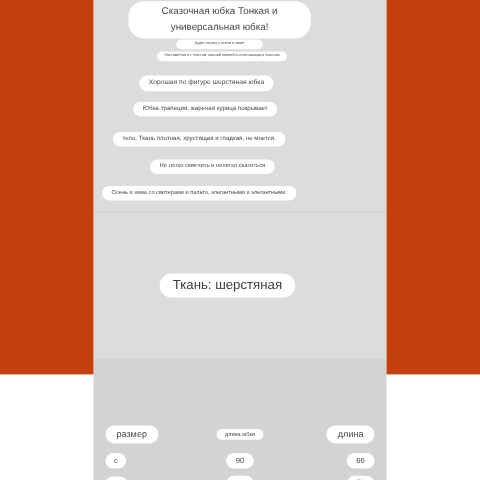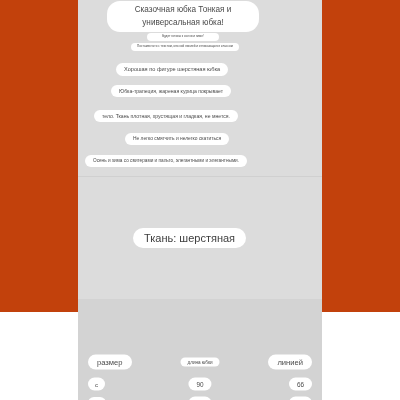--- a/index.html
+++ b/index.html
@@ -203,7 +203,7 @@
   <div class="t-row hdr row-hdr">
     <div class="t-cell col-size">размер</div>
     <div class="t-cell col-len">длина юбки</div>
-    <div class="t-cell col-waist">линией</div>
+    <div class="t-cell col-waist">длина</div>
   </div>
 
   <div class="t-row r1 row-1">

